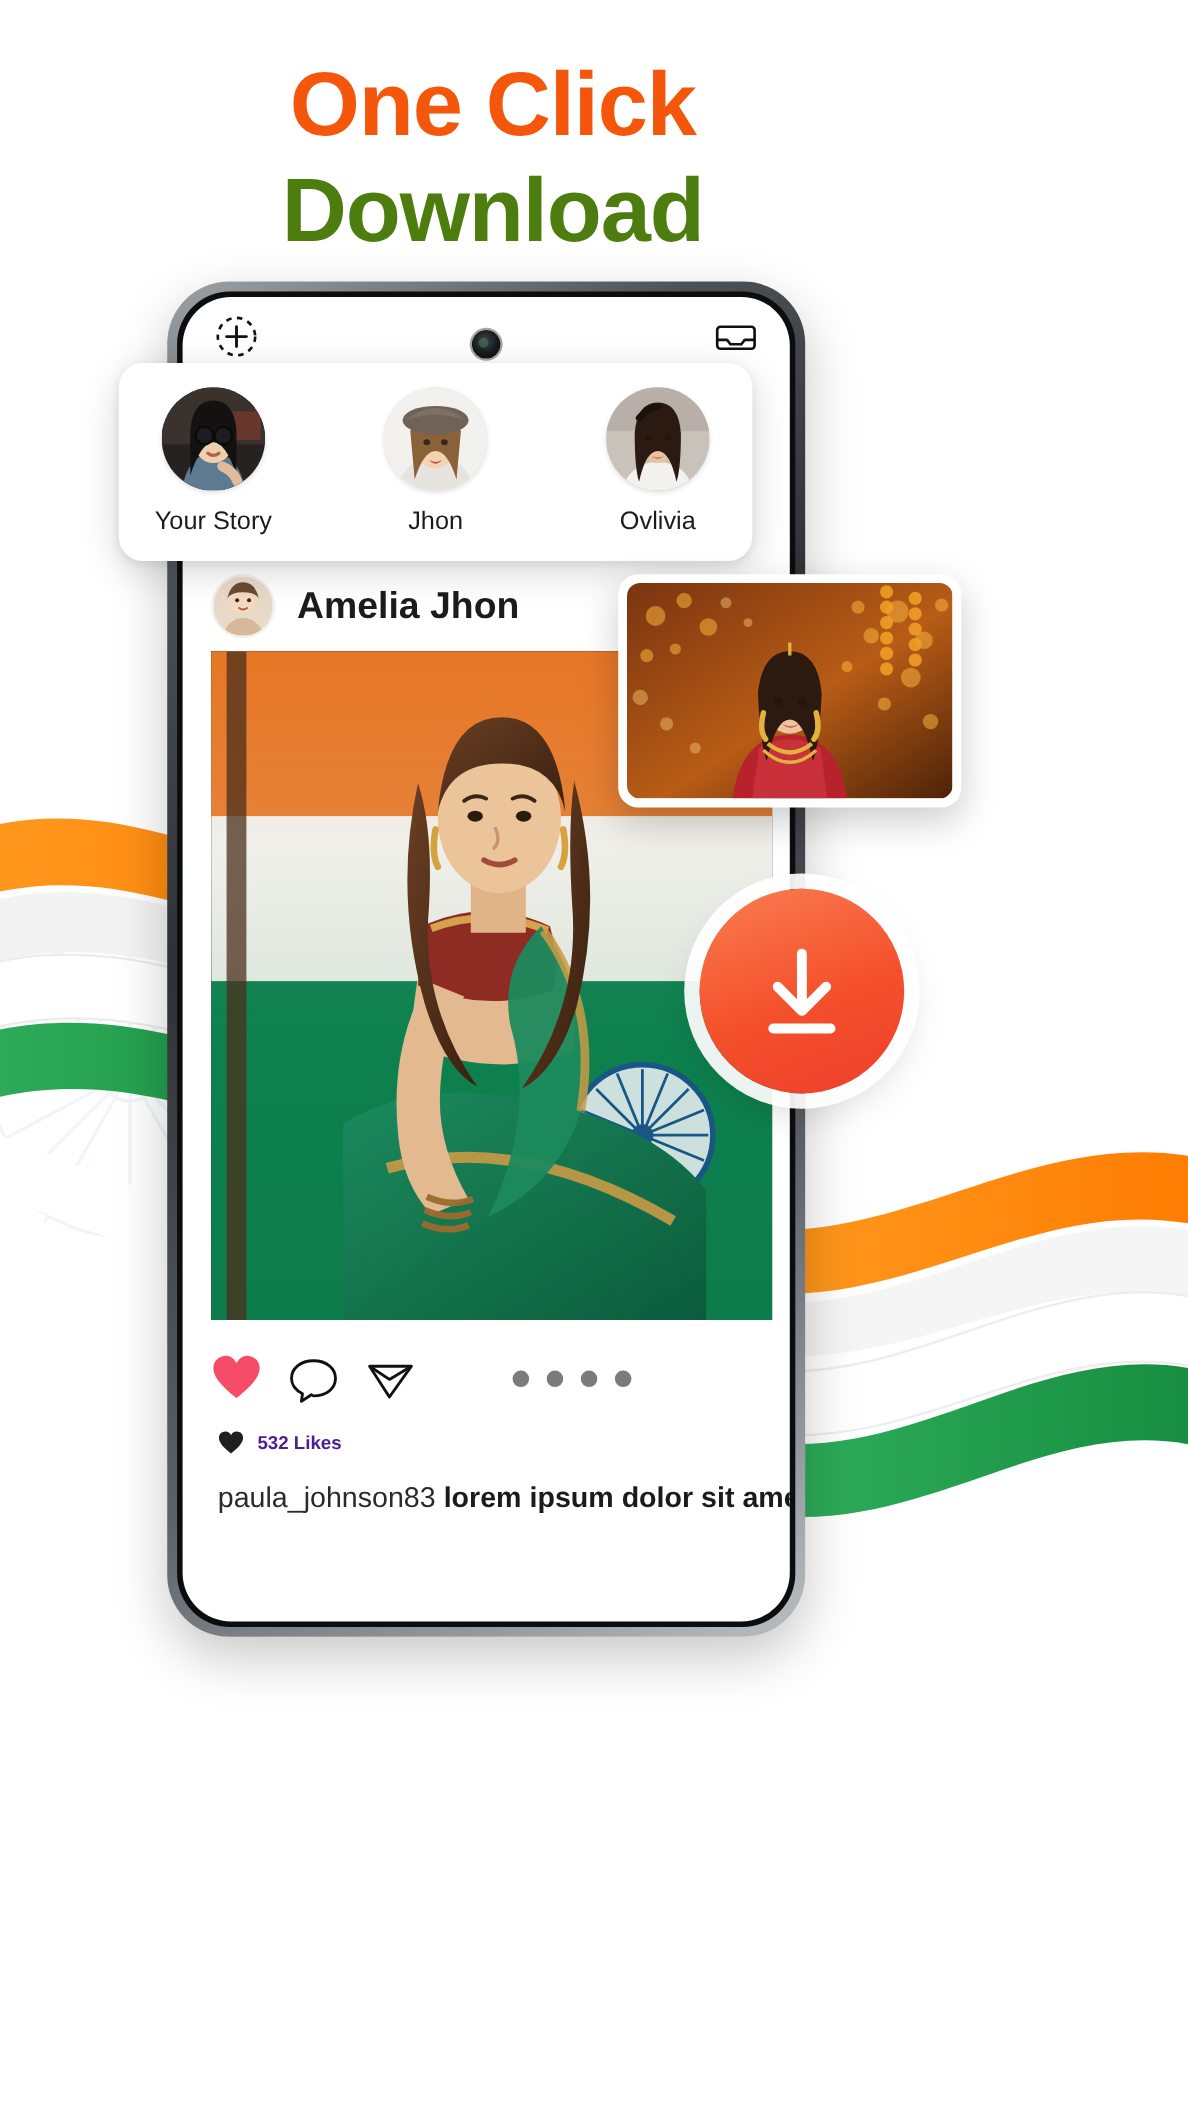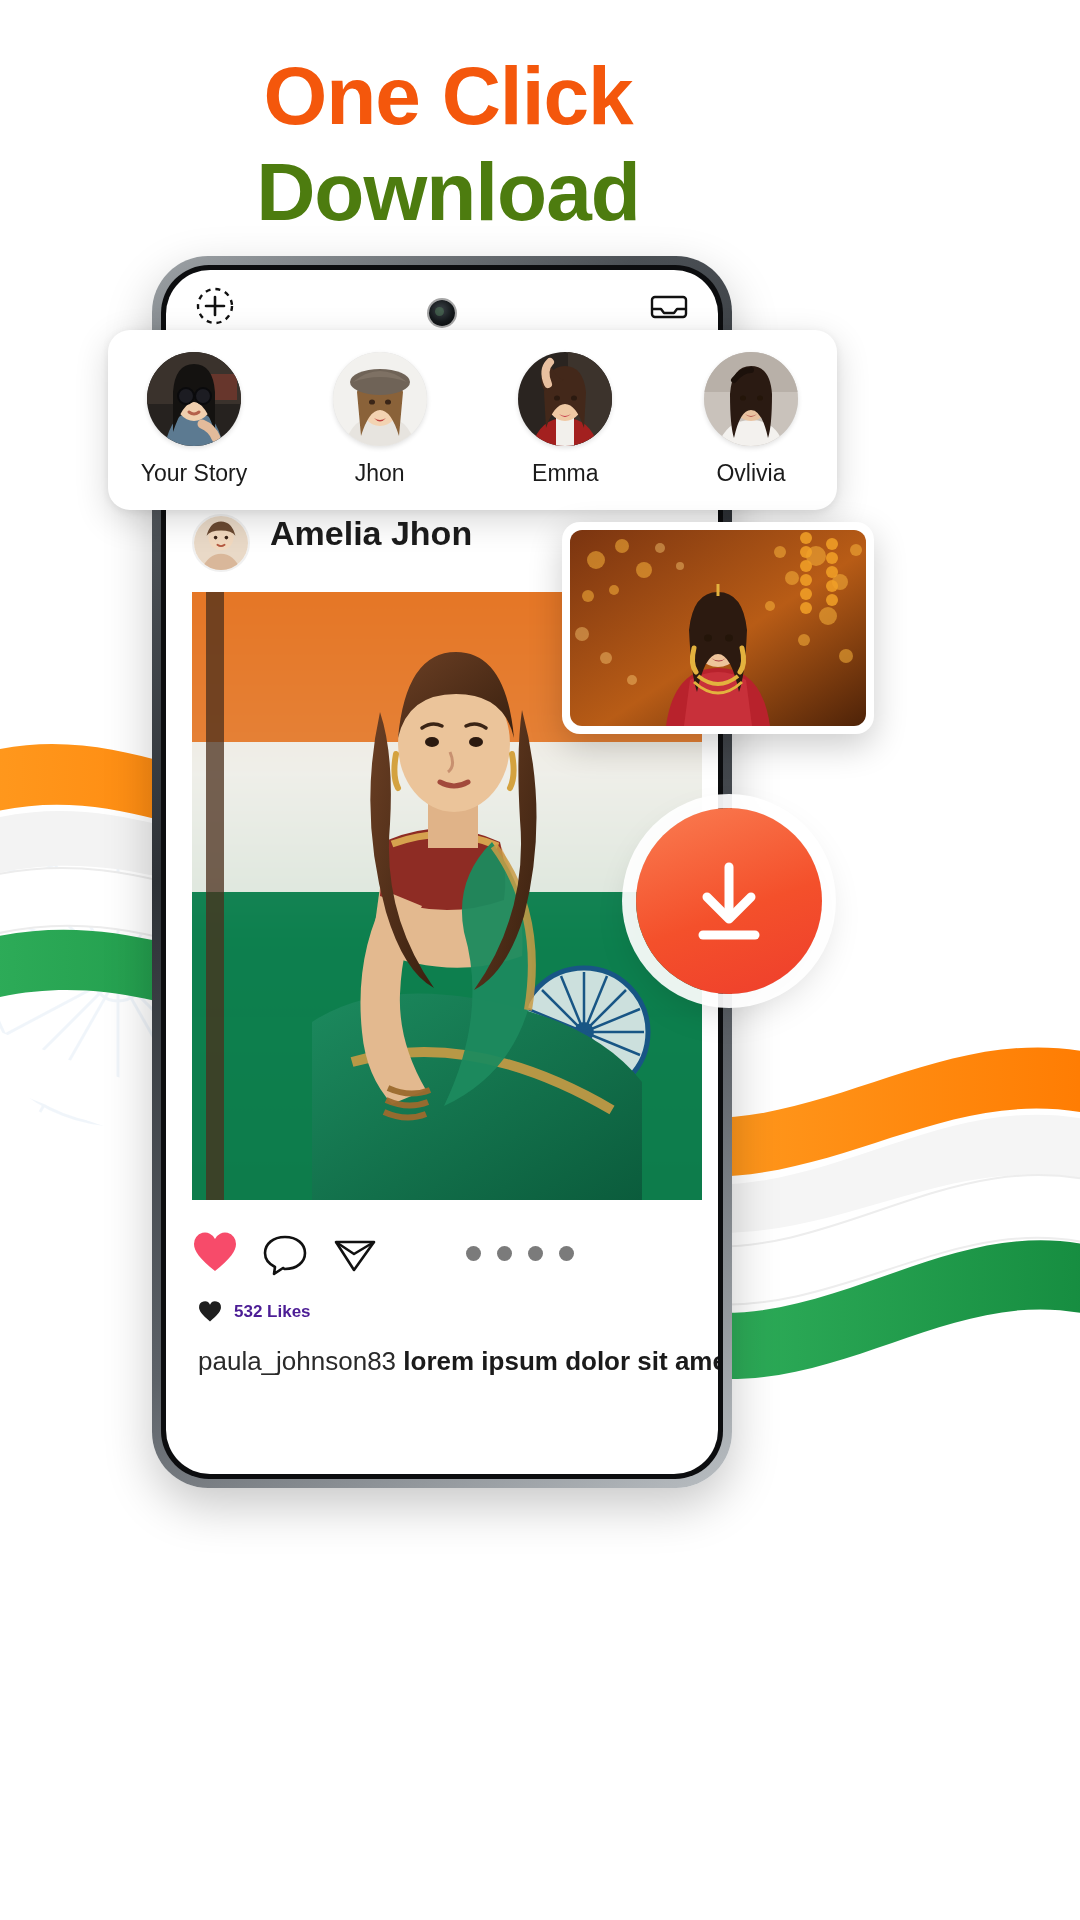--- a/index.html
+++ b/index.html
@@ -65,7 +65,7 @@
   
   .stories-card {
     position: absolute; left: 108px; top: 330px;
-    width: 729px; height: 180px;
+    width: 576px; height: 180px;
     background: #ffffff; border-radius: 22px;
     box-shadow: 0 10px 34px rgba(0,0,0,0.16), 0 2px 8px rgba(0,0,0,0.07);
     display: flex; align-items: flex-start; justify-content: space-between;

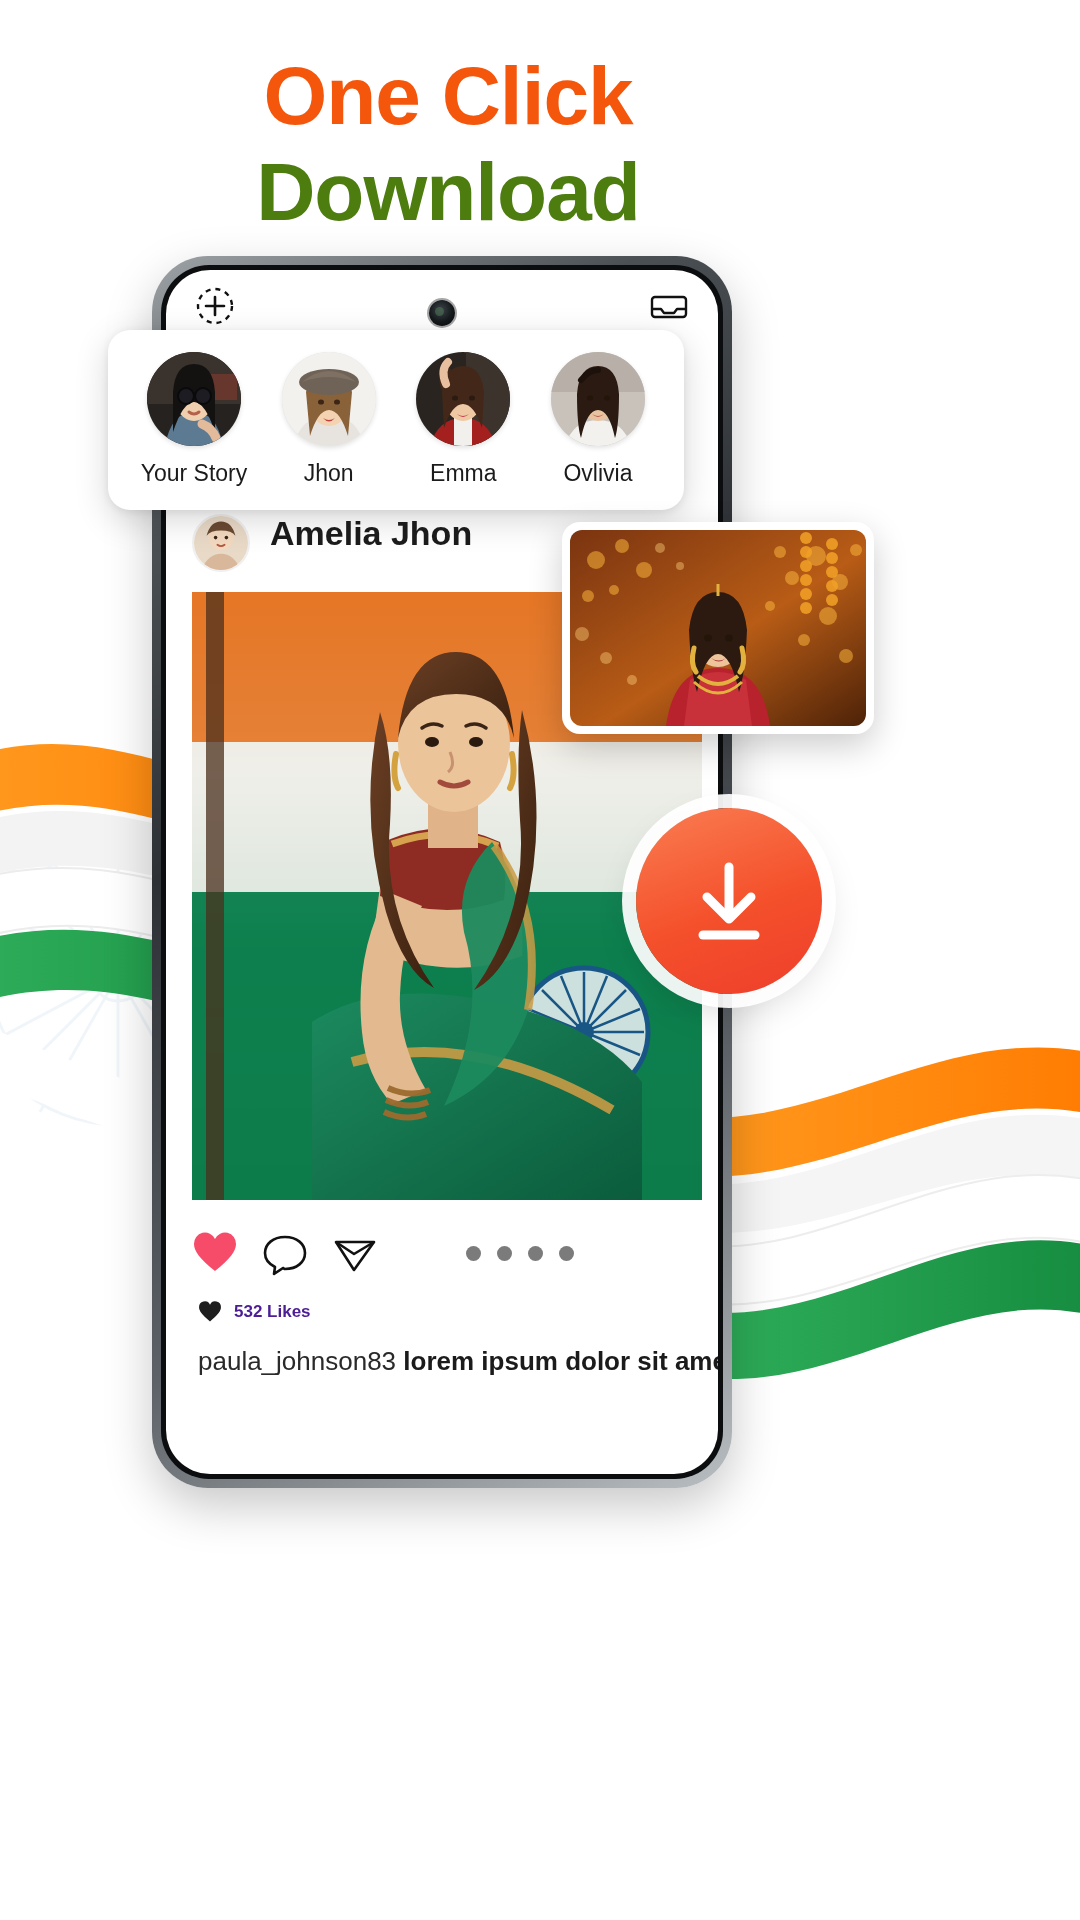--- a/index.html
+++ b/index.html
@@ -399,24 +399,6 @@
       <div class="story-label">Jhon</div>
     </div>
 
-    <div class="story">
-      <div class="story-ring">
-        <svg viewBox="0 0 94 94" preserveAspectRatio="xMidYMid slice">
-          <rect width="94" height="94" fill="#2a2420"></rect>
-          <rect x="50" y="0" width="44" height="94" fill="#3c332c"></rect>
-          <path d="M14 94 q8 -28 33 -28 q25 0 33 28 z" fill="#a3201f"></path>
-          <rect x="38" y="66" width="18" height="28" fill="#f2f0ec"></rect>
-          <ellipse cx="47" cy="46" rx="19" ry="23" fill="#efc9a4"></ellipse>
-          <path d="M26 40 q3 -26 21 -26 q18 0 21 26 l-2 36 q-8 -24 -19 -24 q-11 0 -19 24 z" fill="#43281a"></path>
-          <path d="M26 38 q-8 -16 8 -22 q4 10 12 12" fill="#43281a"></path>
-          <ellipse cx="39" cy="46" rx="3" ry="2.6" fill="#2b1a10"></ellipse>
-          <ellipse cx="56" cy="46" rx="3" ry="2.6" fill="#2b1a10"></ellipse>
-          <path d="M41 62 q6 6 12 0 q-6 4 -12 0 z" fill="#c43246"></path>
-          <path d="M30 32 q-6 -14 2 -22" stroke="#e8c0a0" stroke-width="8" fill="none" stroke-linecap="round"></path>
-        </svg>
-      </div>
-      <div class="story-label">Emma</div>
-    </div>
 
 
     <div class="story">

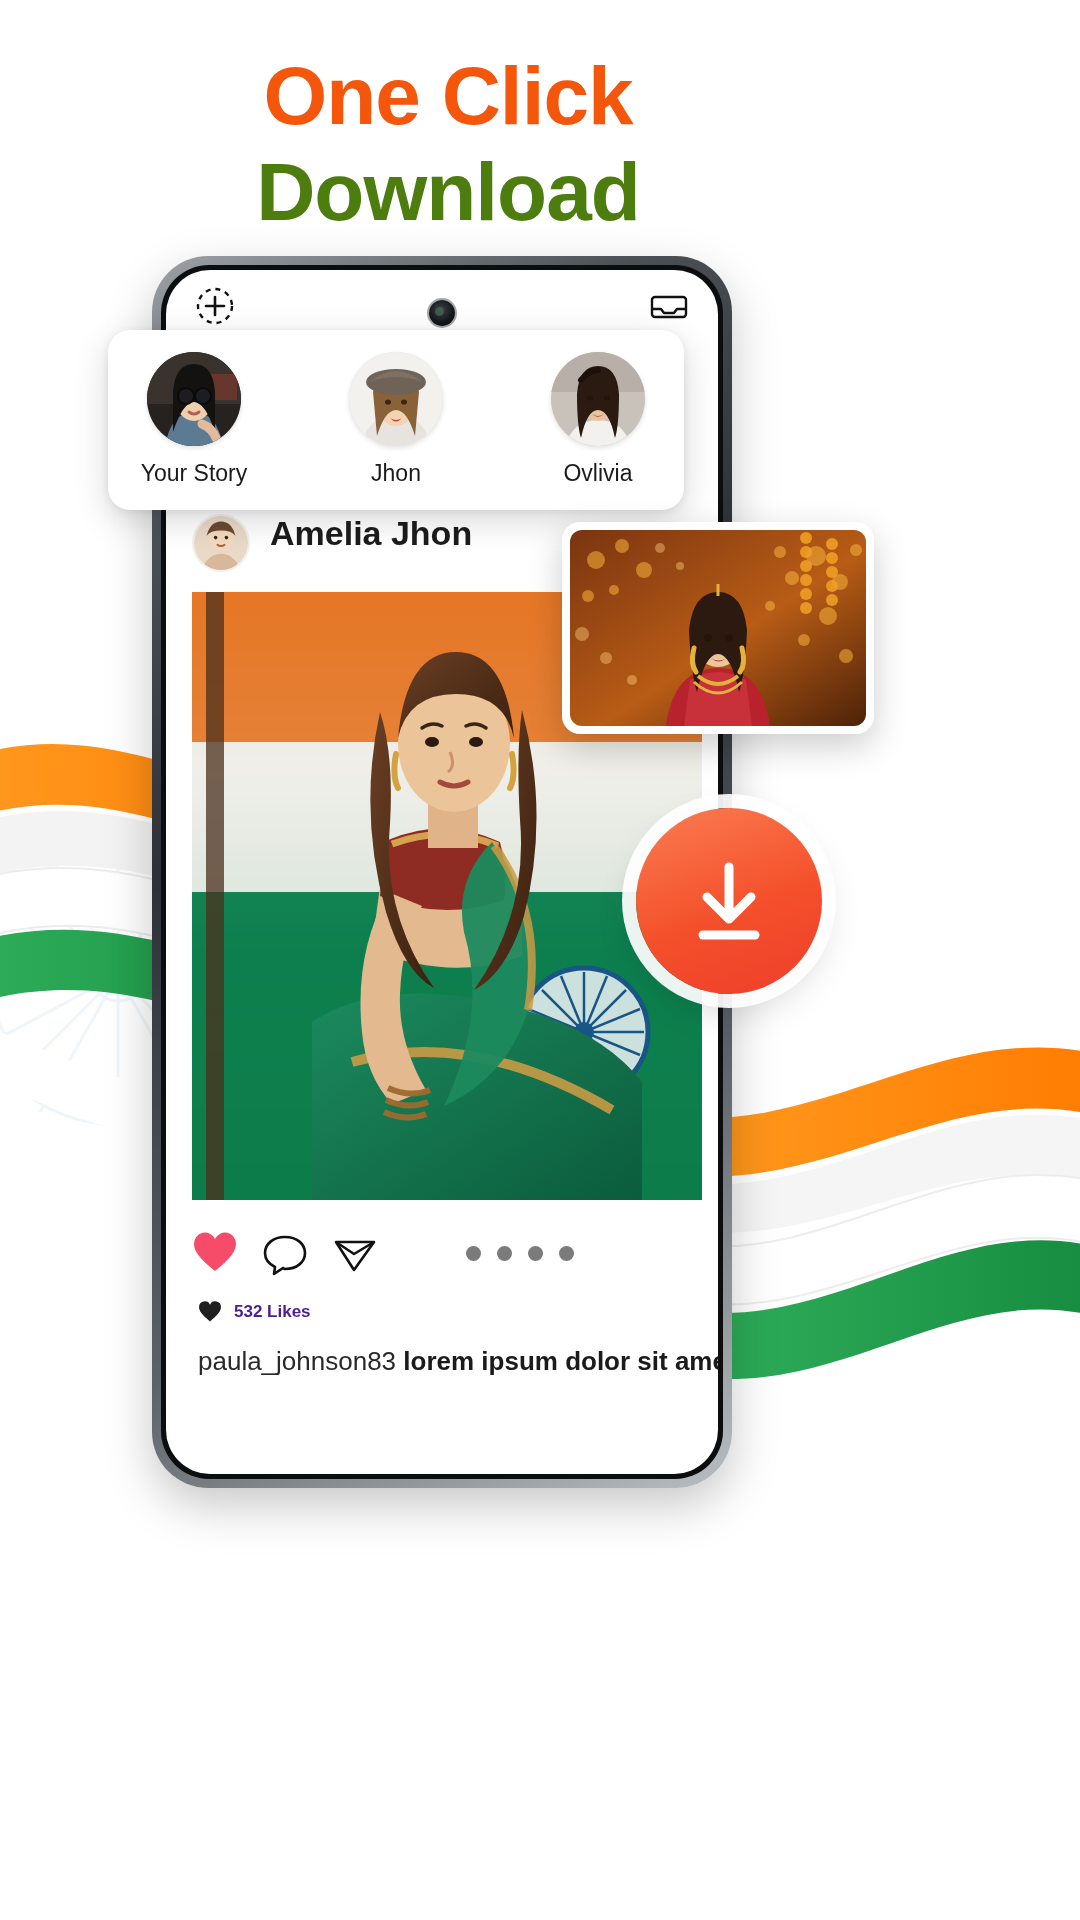--- a/index.html
+++ b/index.html
@@ -88,7 +88,7 @@
   
   .post-header {
     position: absolute; left: 0; top: 244px; width: 100%;
-    display: flex; padding: 0 26px; height: 74px; z-index: 5;
+    display: flex; align-items: center; padding: 0 26px; height: 74px; z-index: 5;
   }
   .post-avatar {
     width: 58px; height: 58px; border-radius: 50%; overflow: hidden;

